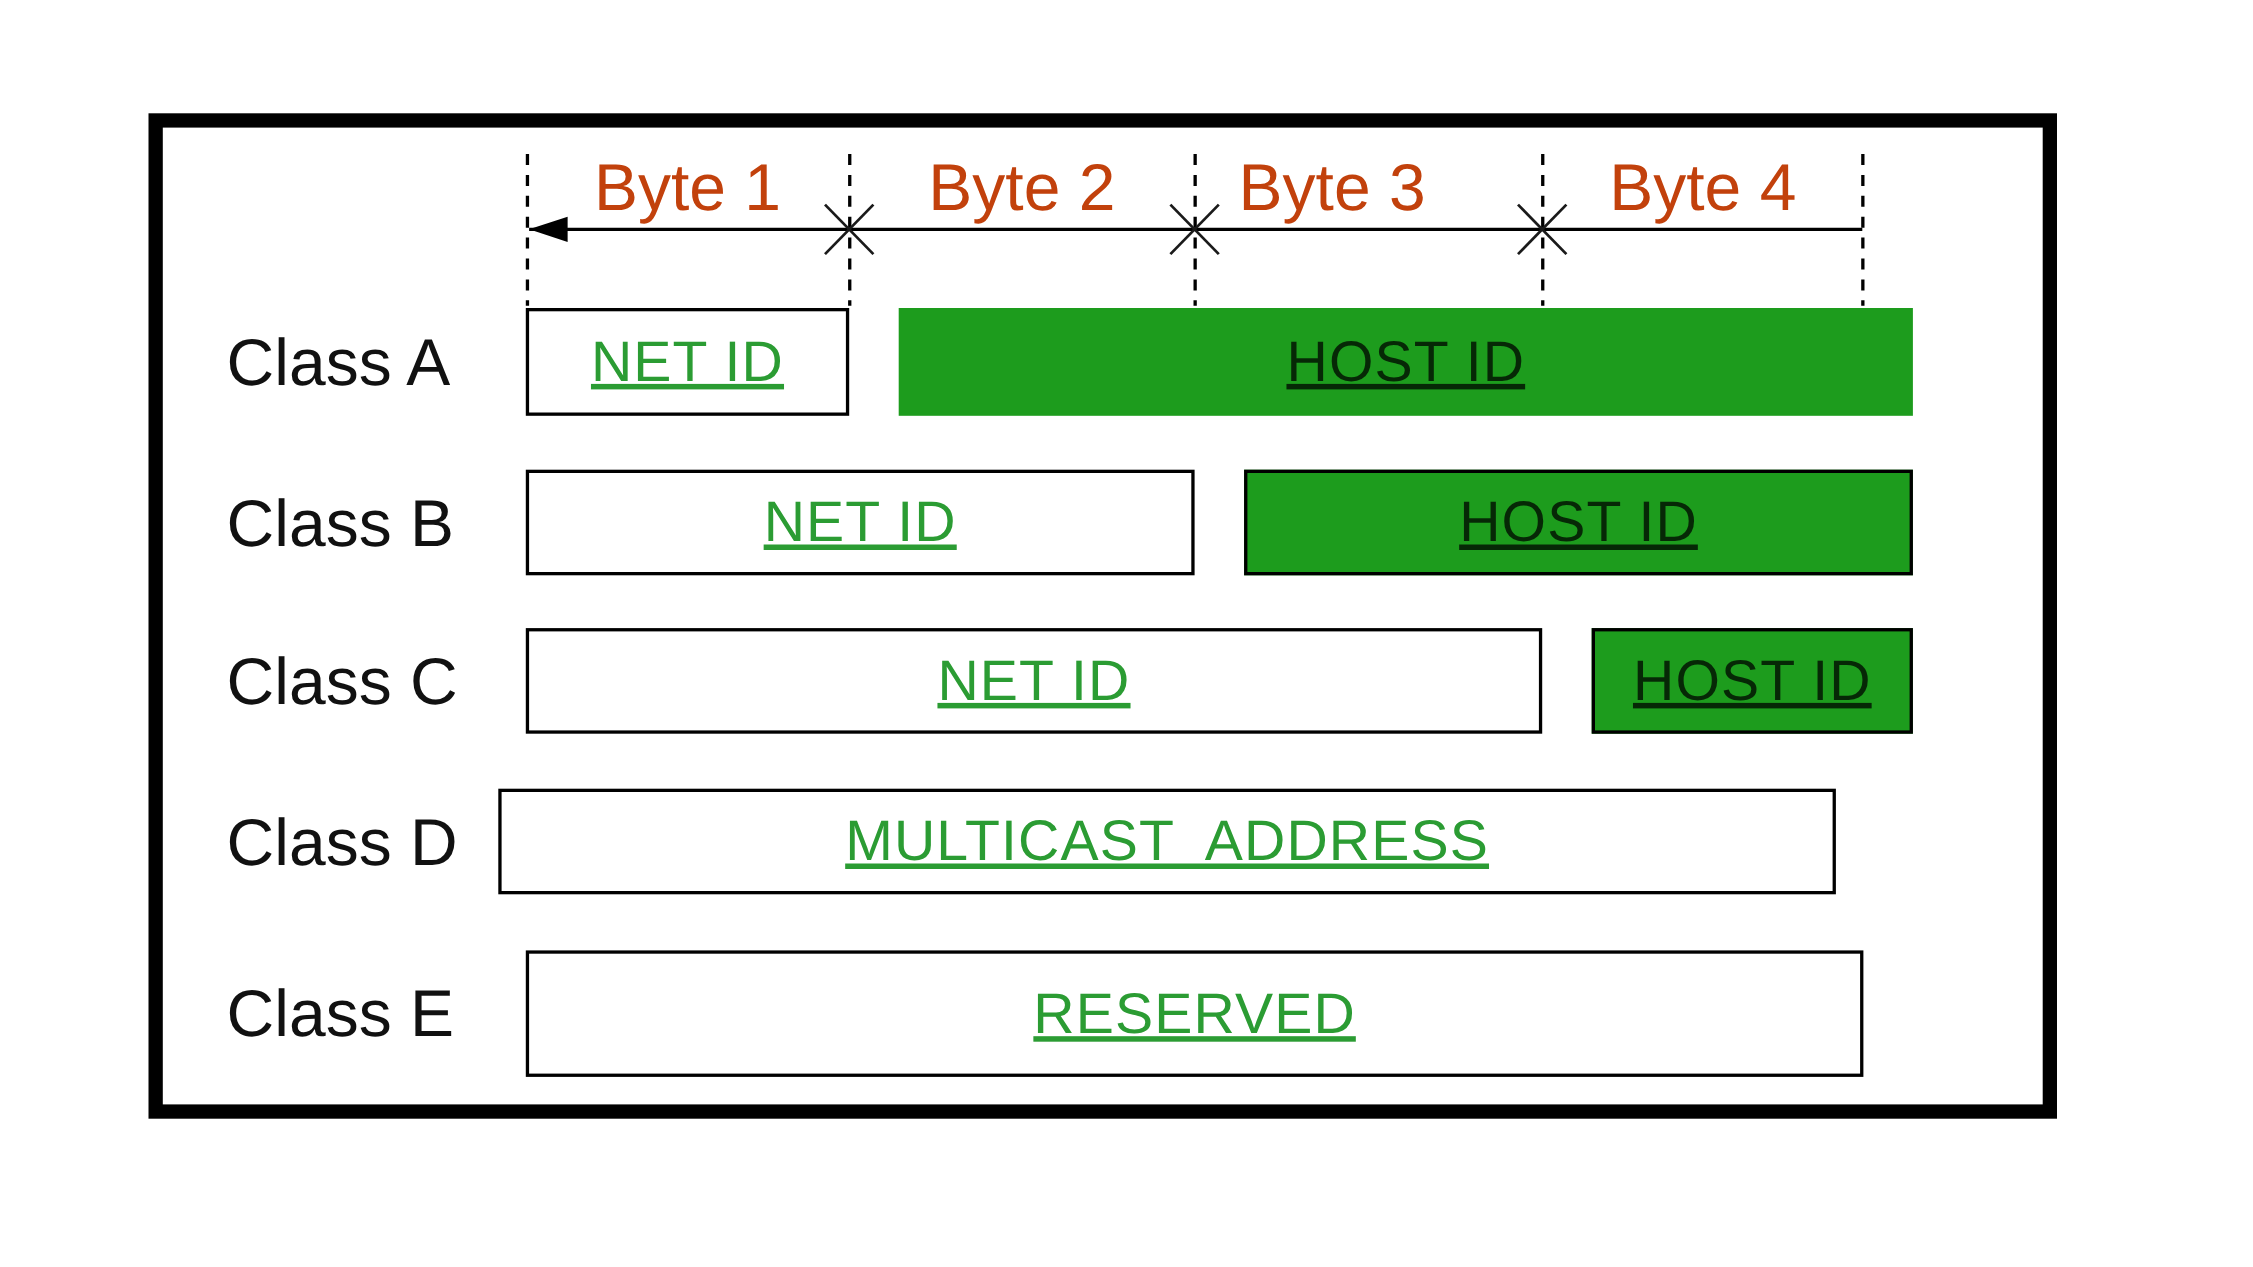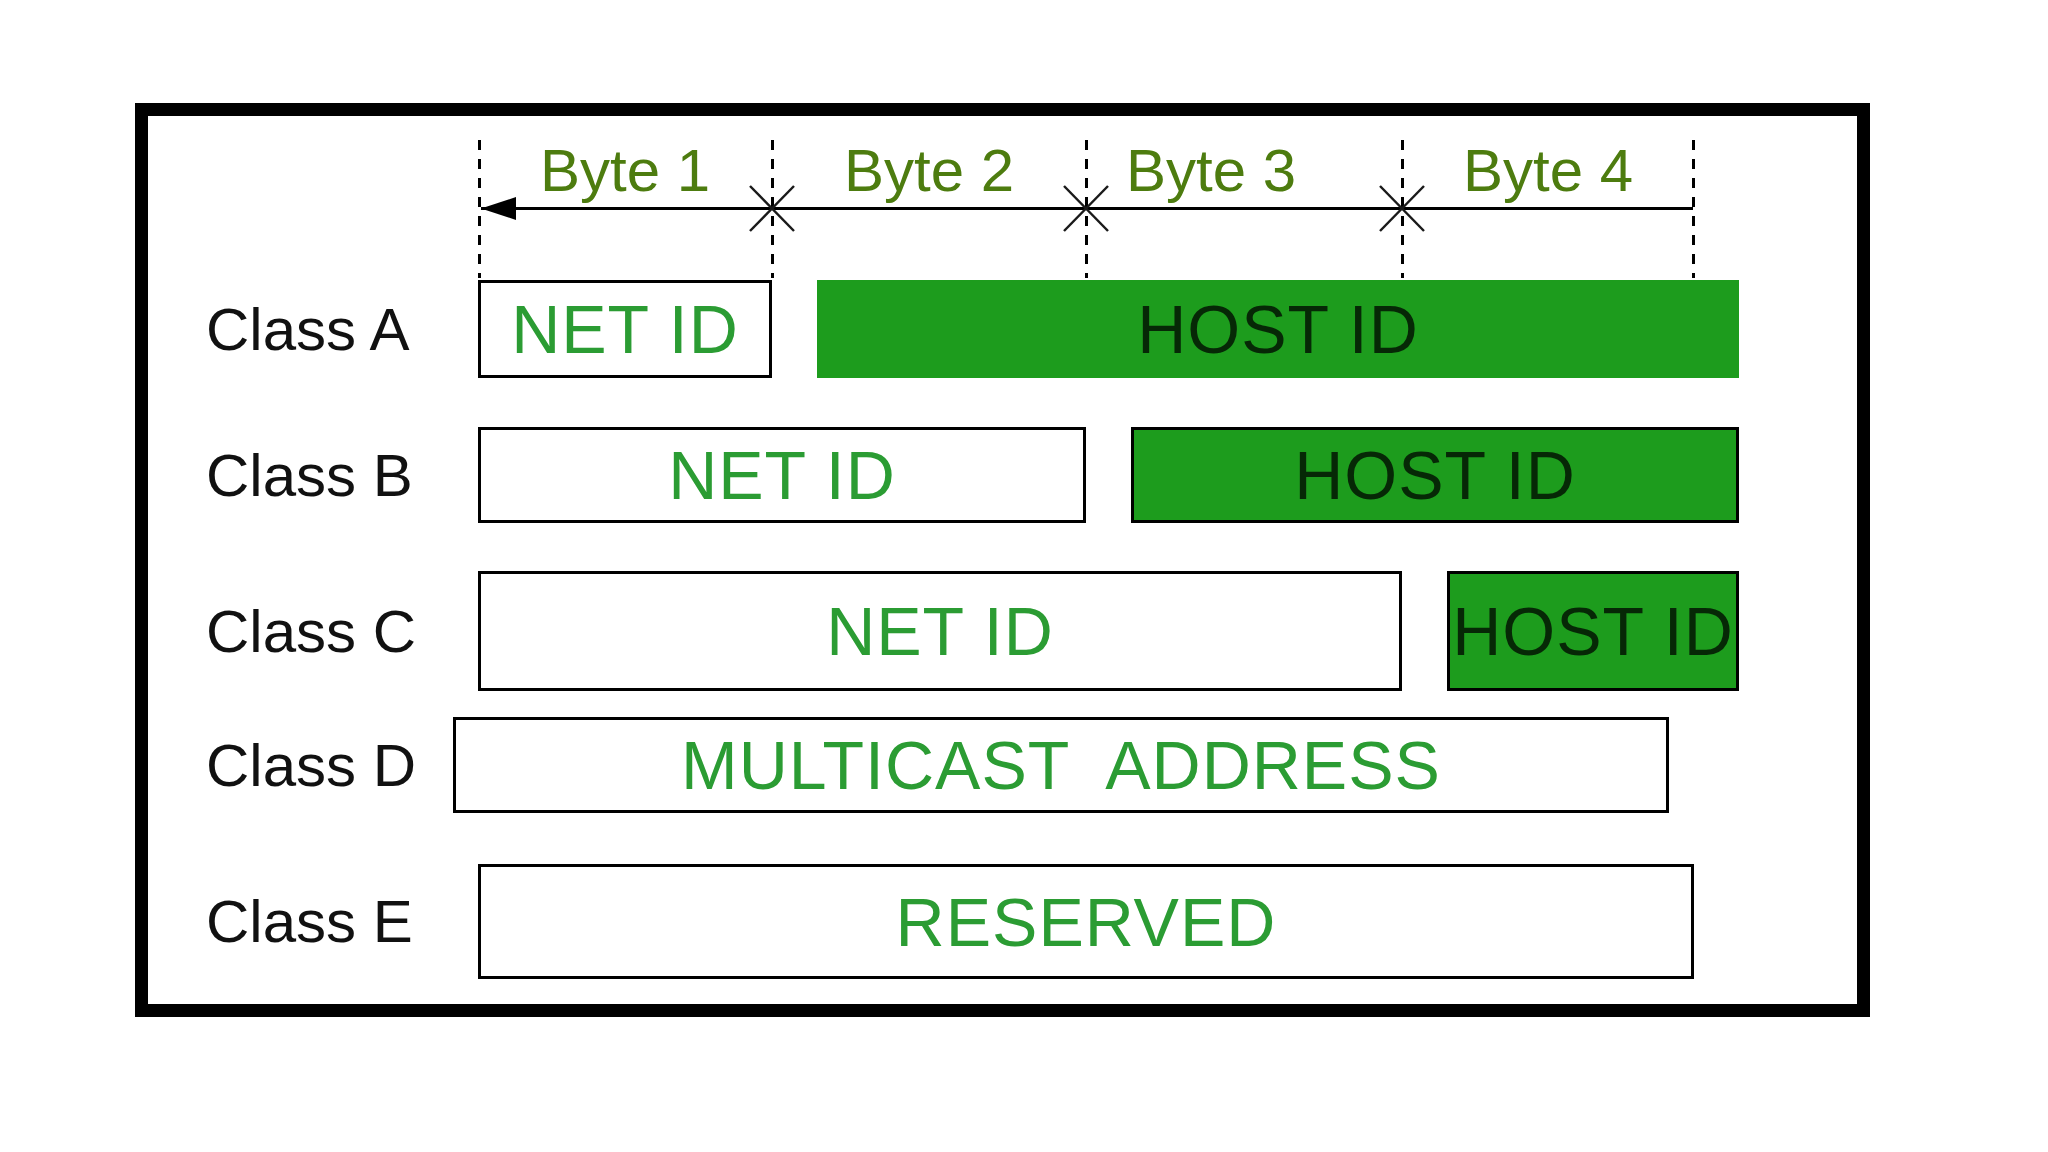--- a/index.html
+++ b/index.html
@@ -38,7 +38,7 @@
     line-height: 62px;
     text-align: center;
     font-size: 60px;
-    color: #4d7c0f;
+    color: #c2410c;
     white-space: pre;
   }
   .byte-label.b1 { left: 475px; }

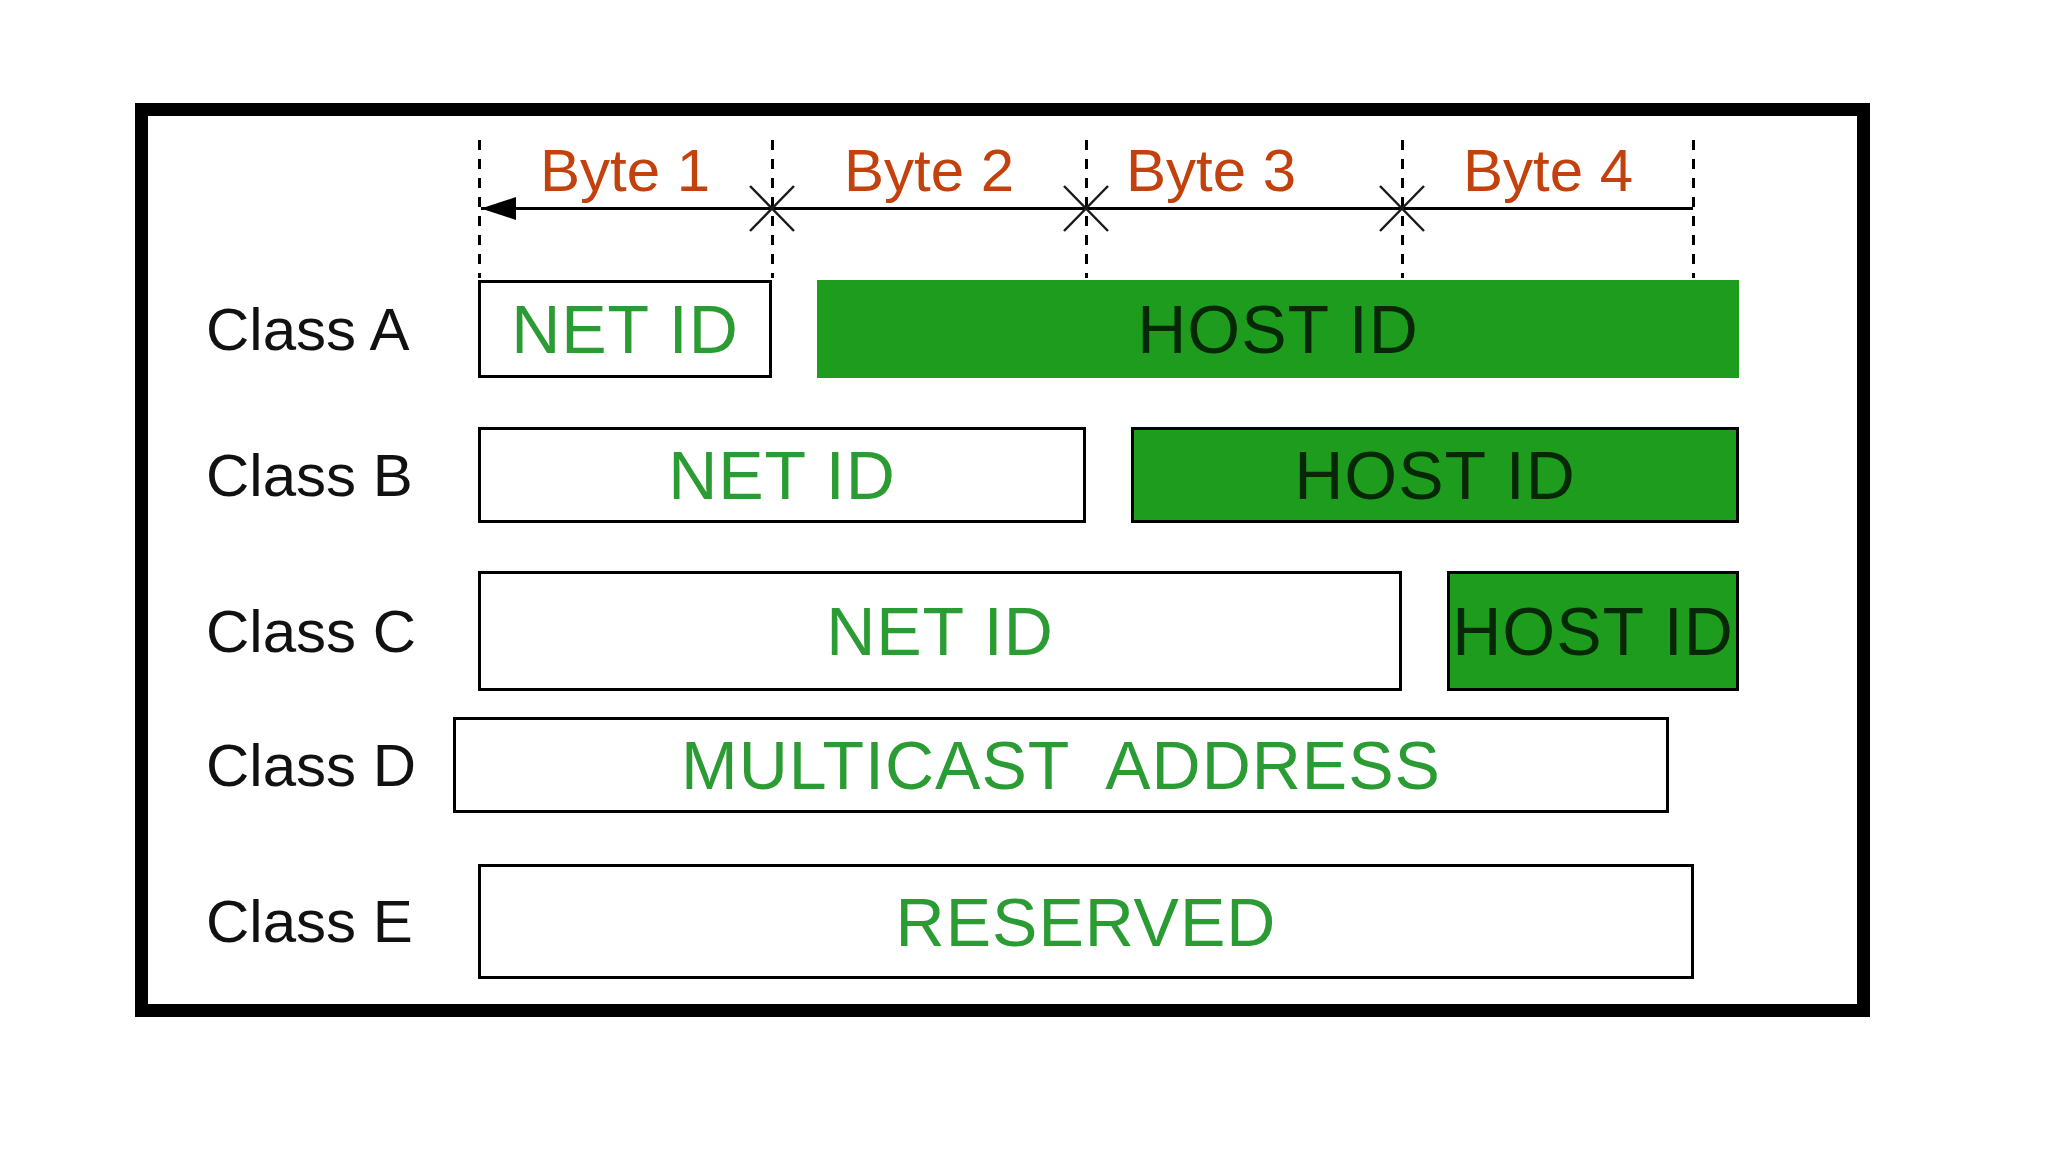--- a/index.html
+++ b/index.html
@@ -72,9 +72,10 @@
     display: flex;
     align-items: center;
     justify-content: center;
-    font-size: 68px;
+    font-size: 52px;
     letter-spacing: 1px;
     white-space: pre;
+    text-decoration: underline;
   }
   .seg-white {
     background: #ffffff;

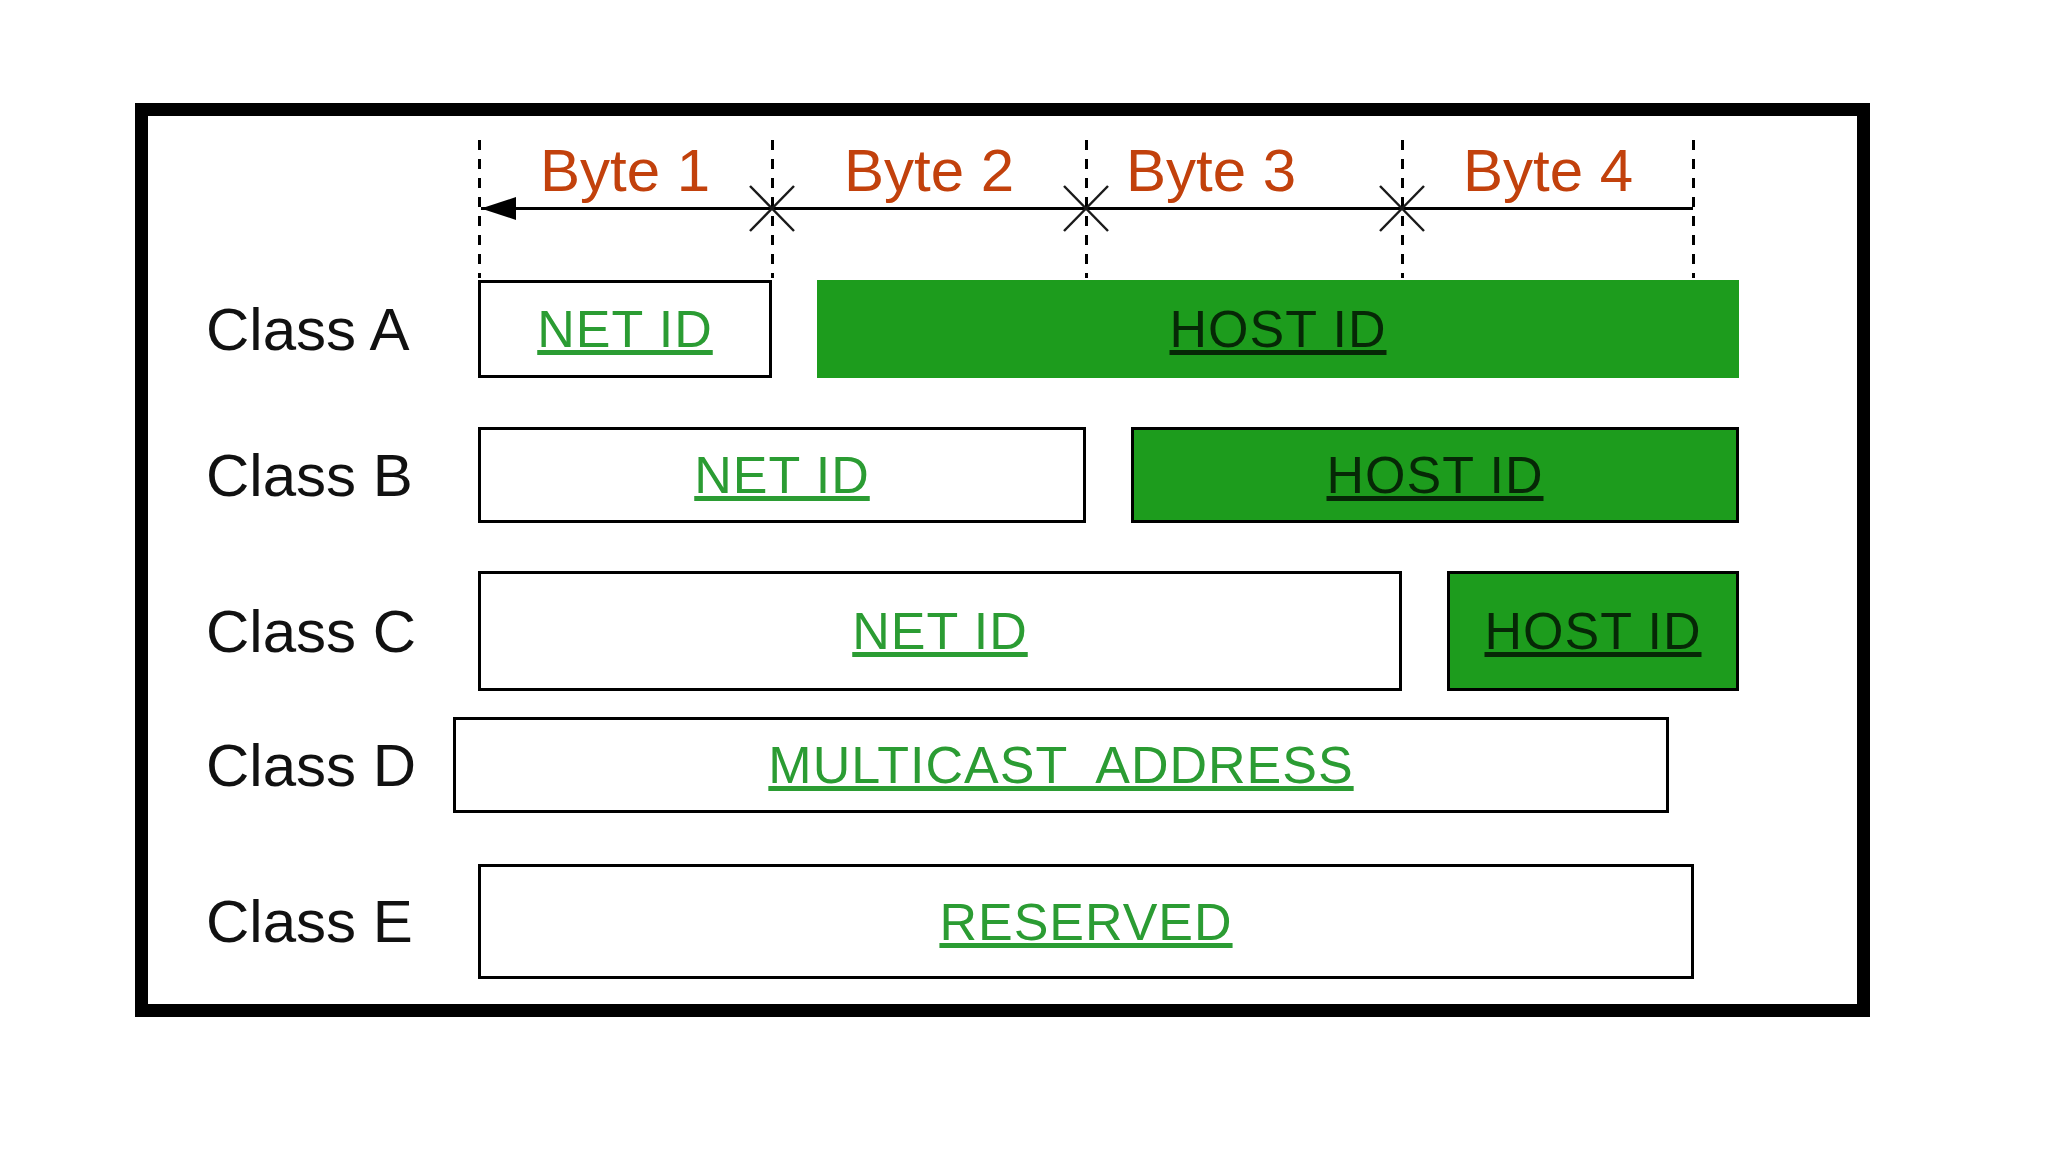--- a/index.html
+++ b/index.html
@@ -52,7 +52,7 @@
   }
   .row-a { top: 280px; height: 98px; border-radius: 21px; }
   .row-b { top: 427px; height: 96px; text-align: center; }
-  .row-c { top: 571px; height: 120px; }
+  .row-c { top: 571px; height: 96px; }
   .row-d { top: 717px; height: 96px; }
   .row-e { top: 864px; height: 115px; }
   .row-label {

